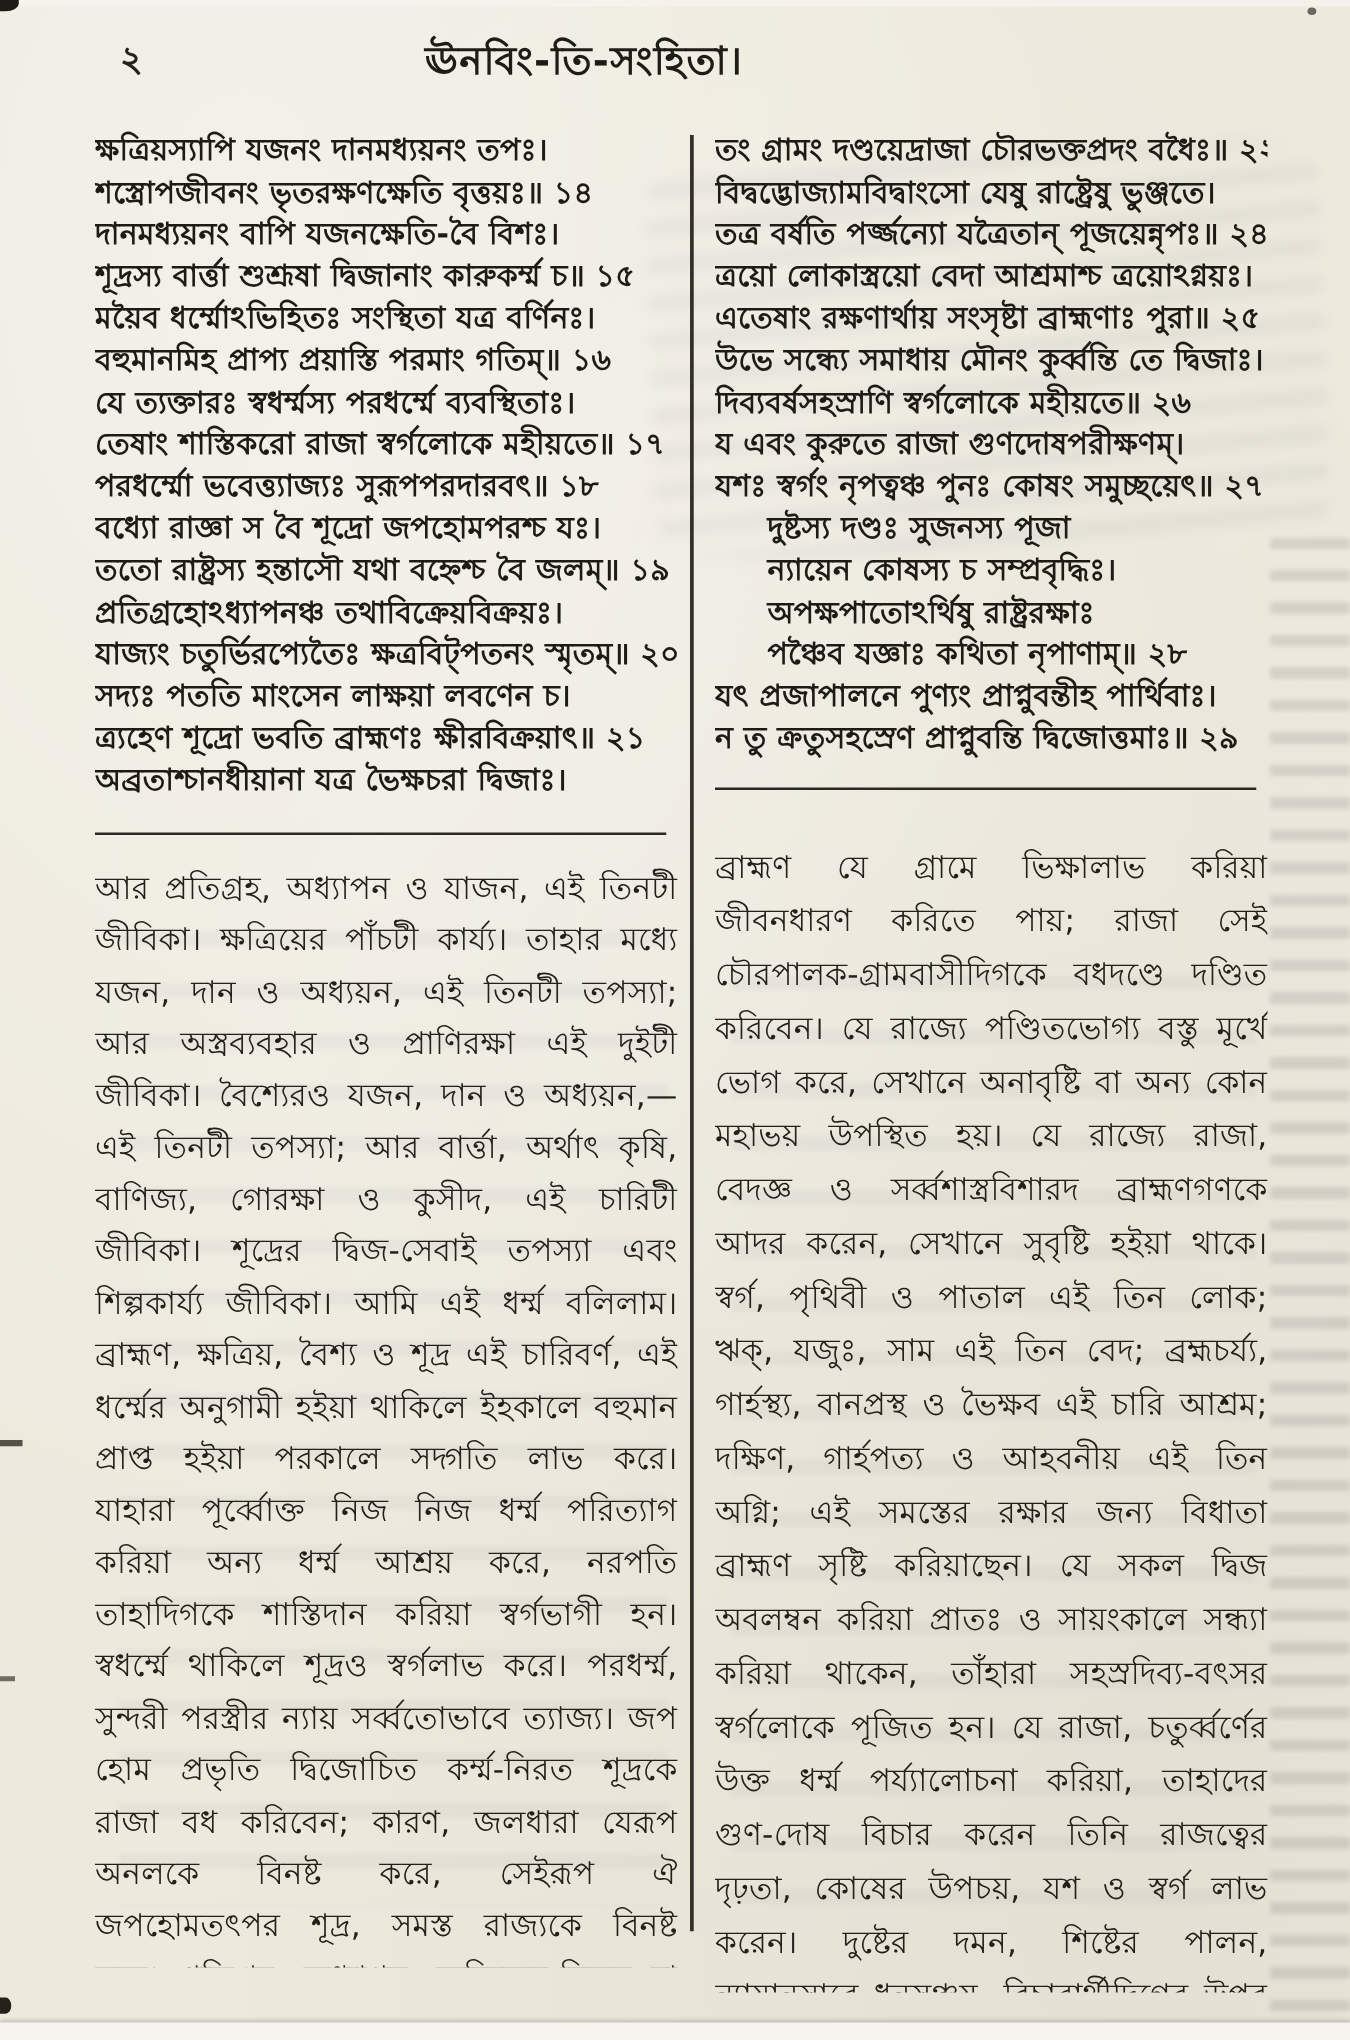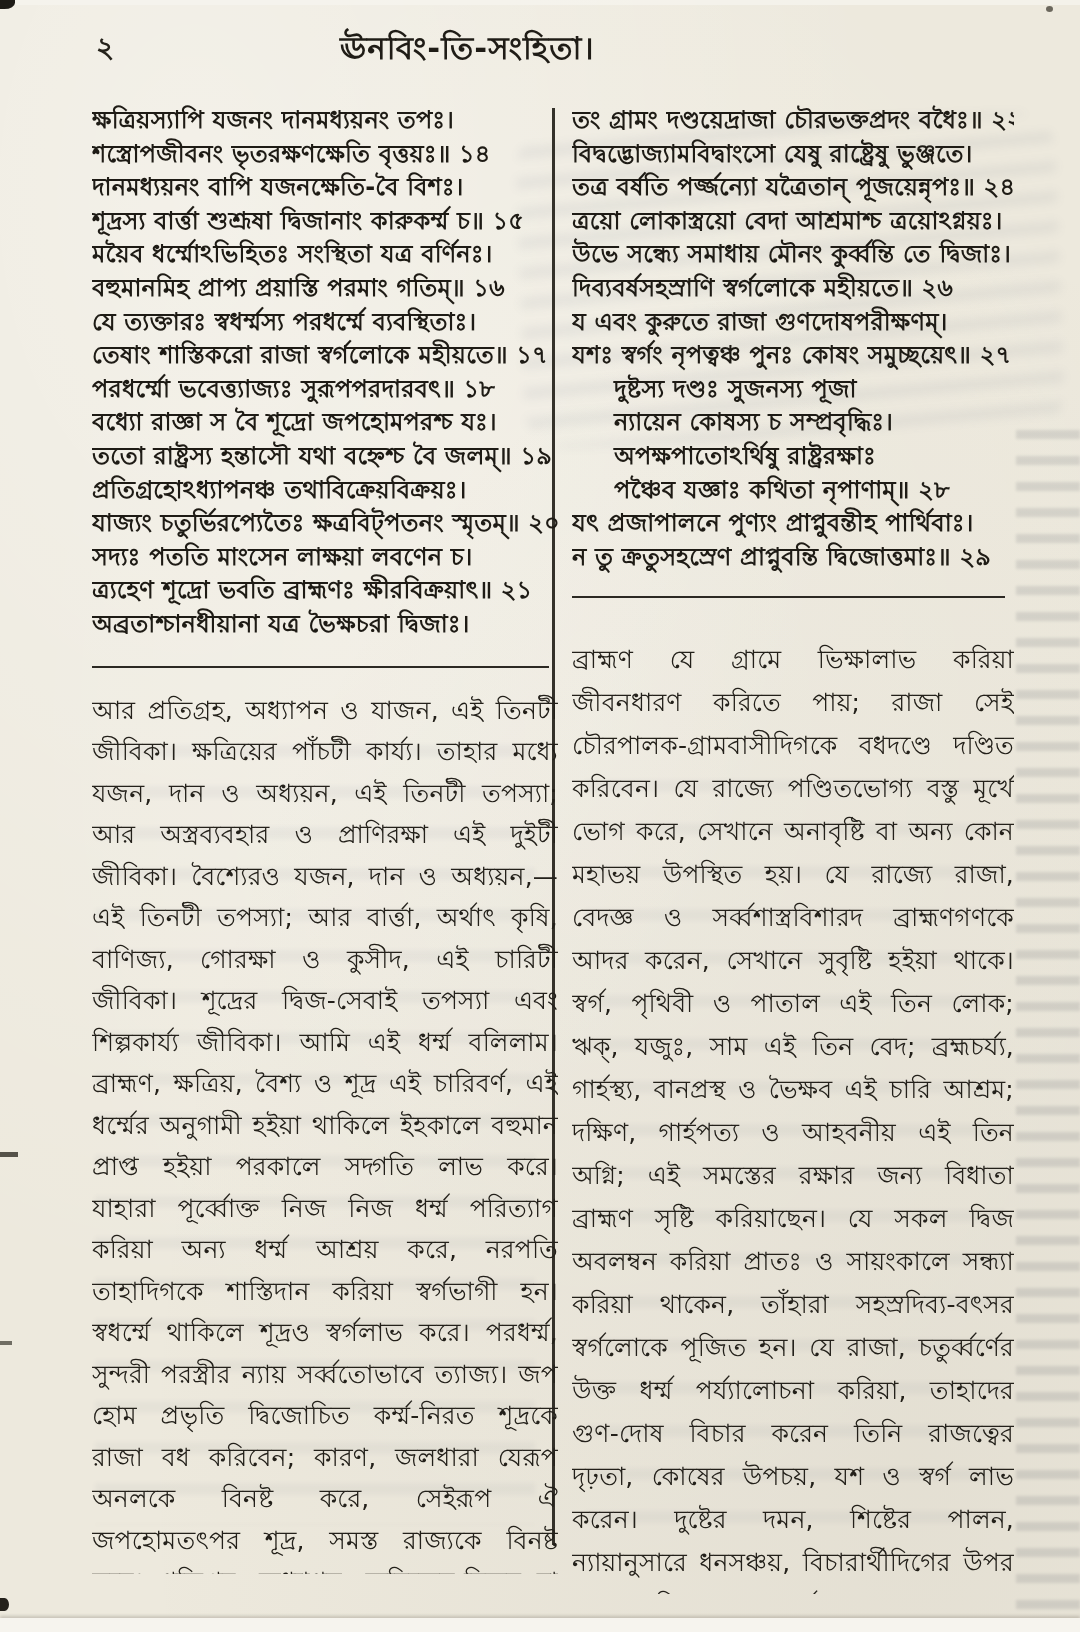--- a/index.html
+++ b/index.html
@@ -56,7 +56,7 @@
   }
 
   .col{position:absolute;overflow:hidden;}
-  .col-left{left:76px;top:104px;width:466px;height:1470px;margin-left:16px;}
+  .col-left{left:76px;top:104px;width:466px;height:1470px;}
   .col-right{left:572px;top:104px;width:442px;height:1490px;}
 
   .verse-block{display:block;}

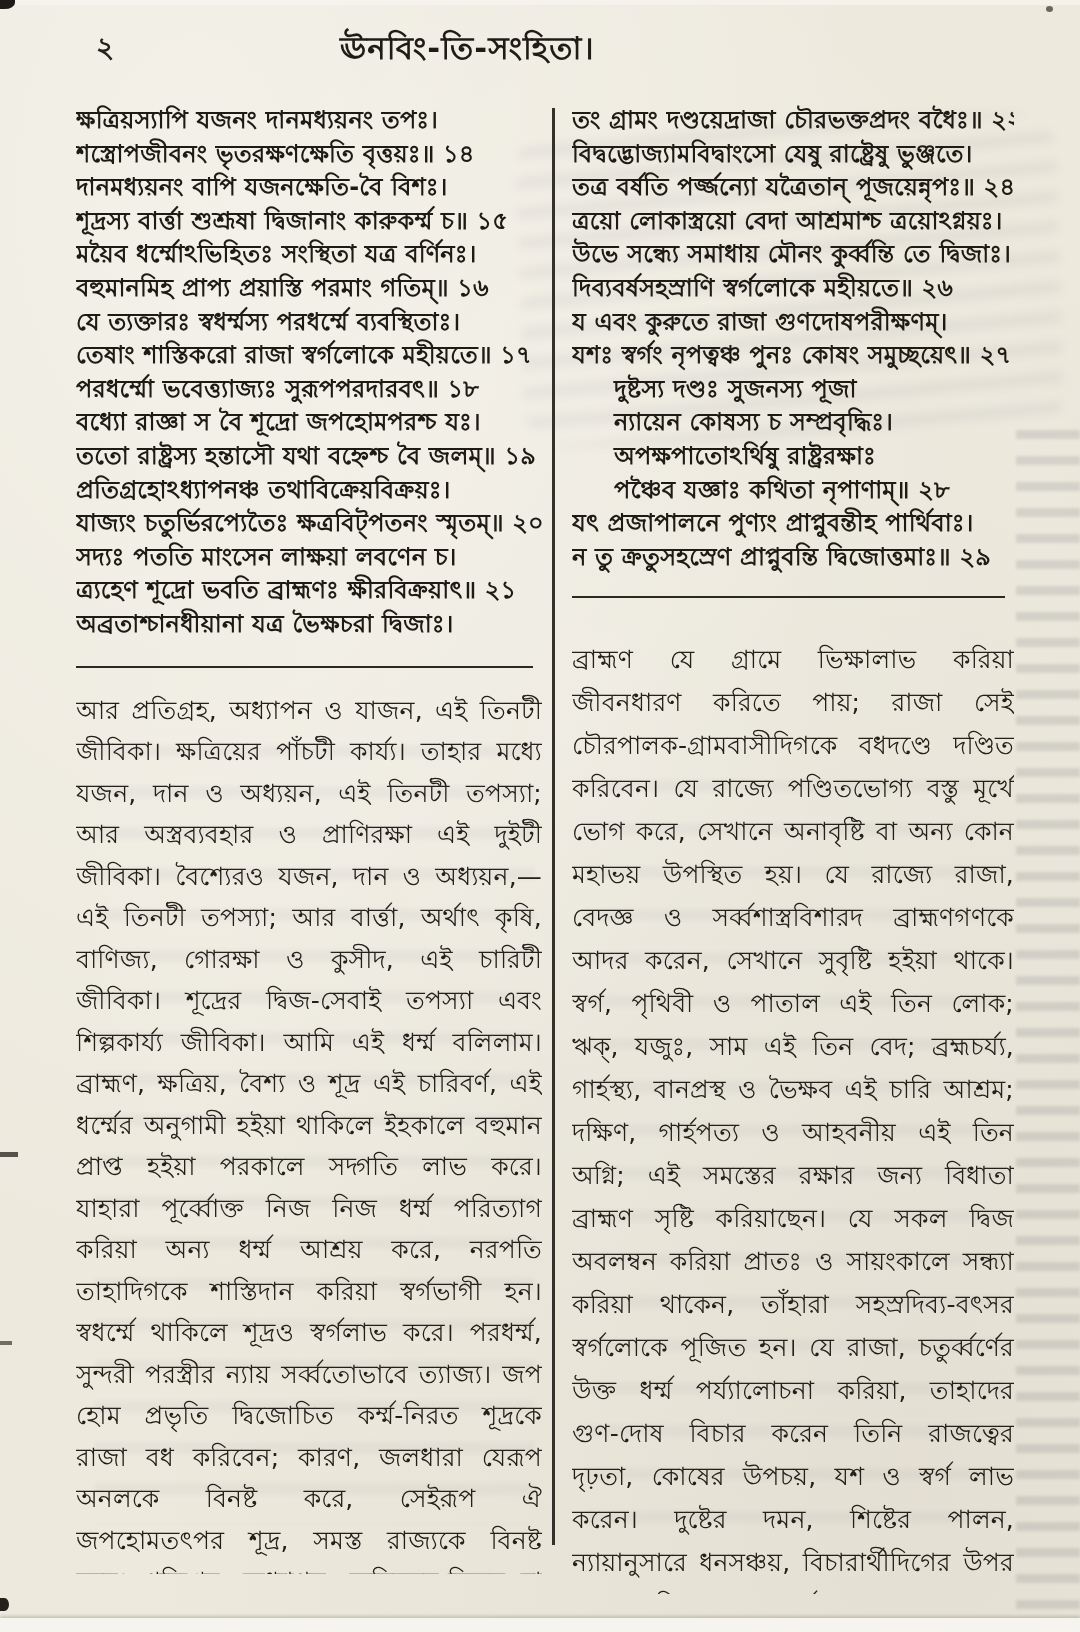--- a/index.html
+++ b/index.html
@@ -153,6 +153,7 @@
 
         <span class="verse-line">ত্রয়ো লোকাস্ত্রয়ো বেদা আশ্রমাশ্চ ত্রয়োঽগ্নয়ঃ।</span>
 
+        <span class="verse-line">এতেষাং রক্ষণার্থায় সংসৃষ্টা ব্রাহ্মণাঃ পুরা॥ ২৫</span>
 
         <span class="verse-line">উভে সন্ধ্যে সমাধায় মৌনং কুর্ব্বন্তি তে দ্বিজাঃ।</span>
 

